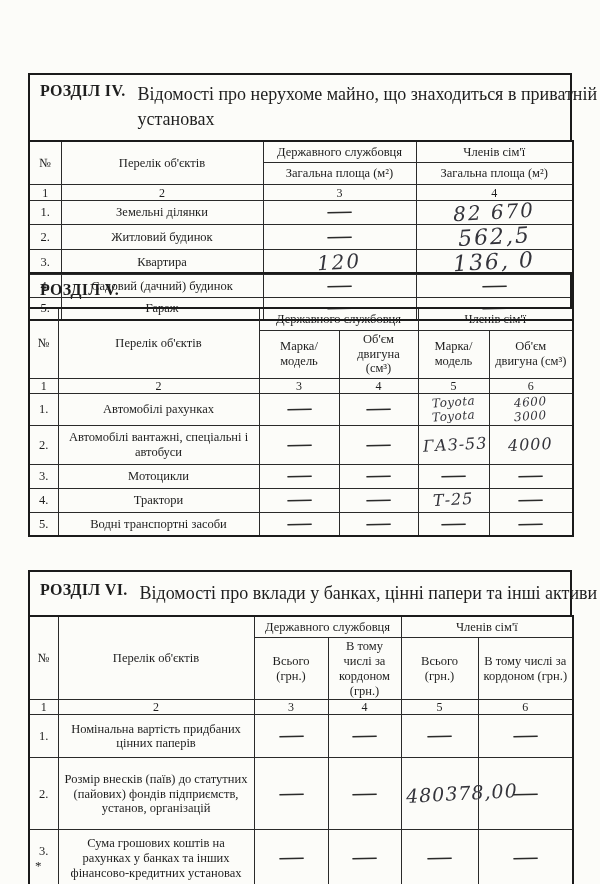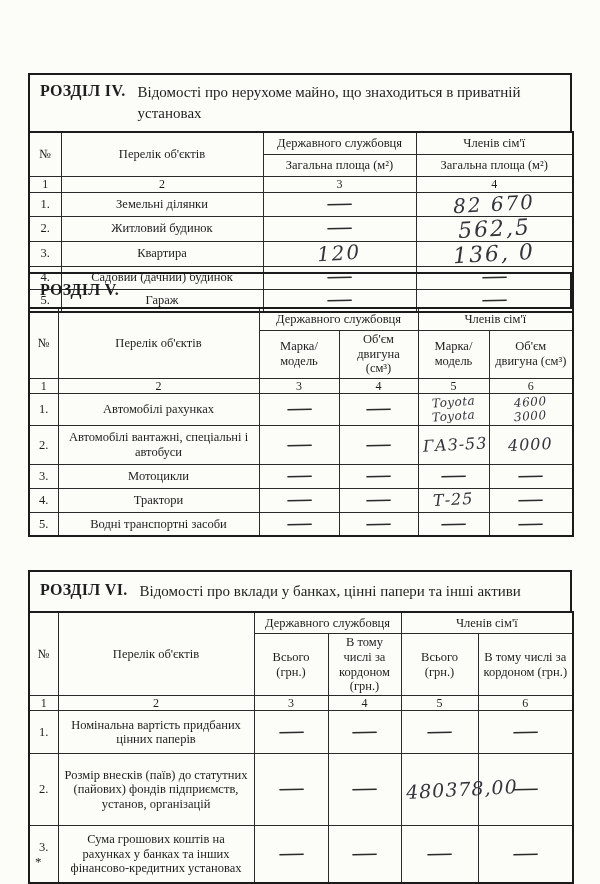--- a/index.html
+++ b/index.html
@@ -18,7 +18,7 @@
   }
   #sec6 .title-box{padding:9px 24px 9px 10px;}
   .sec-heading{font-weight:bold;font-size:16px;white-space:nowrap;letter-spacing:0.3px;}
-  .title-lines{font-size:15px;line-height:1.38;}
+  .title-lines{font-size:18px;line-height:1.38;}
   .title-lines div{white-space:nowrap;}
 
   table.tbl{

